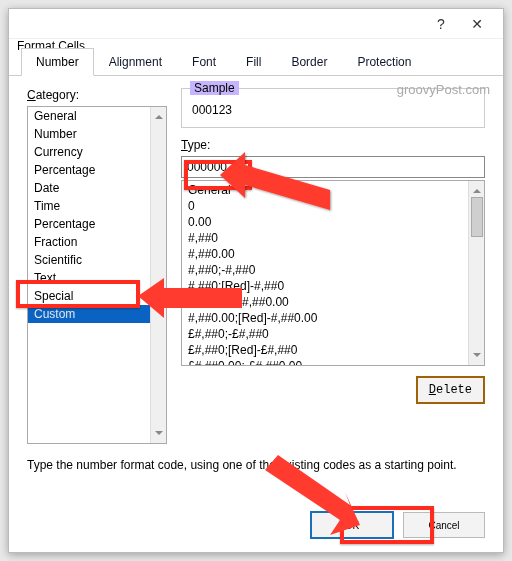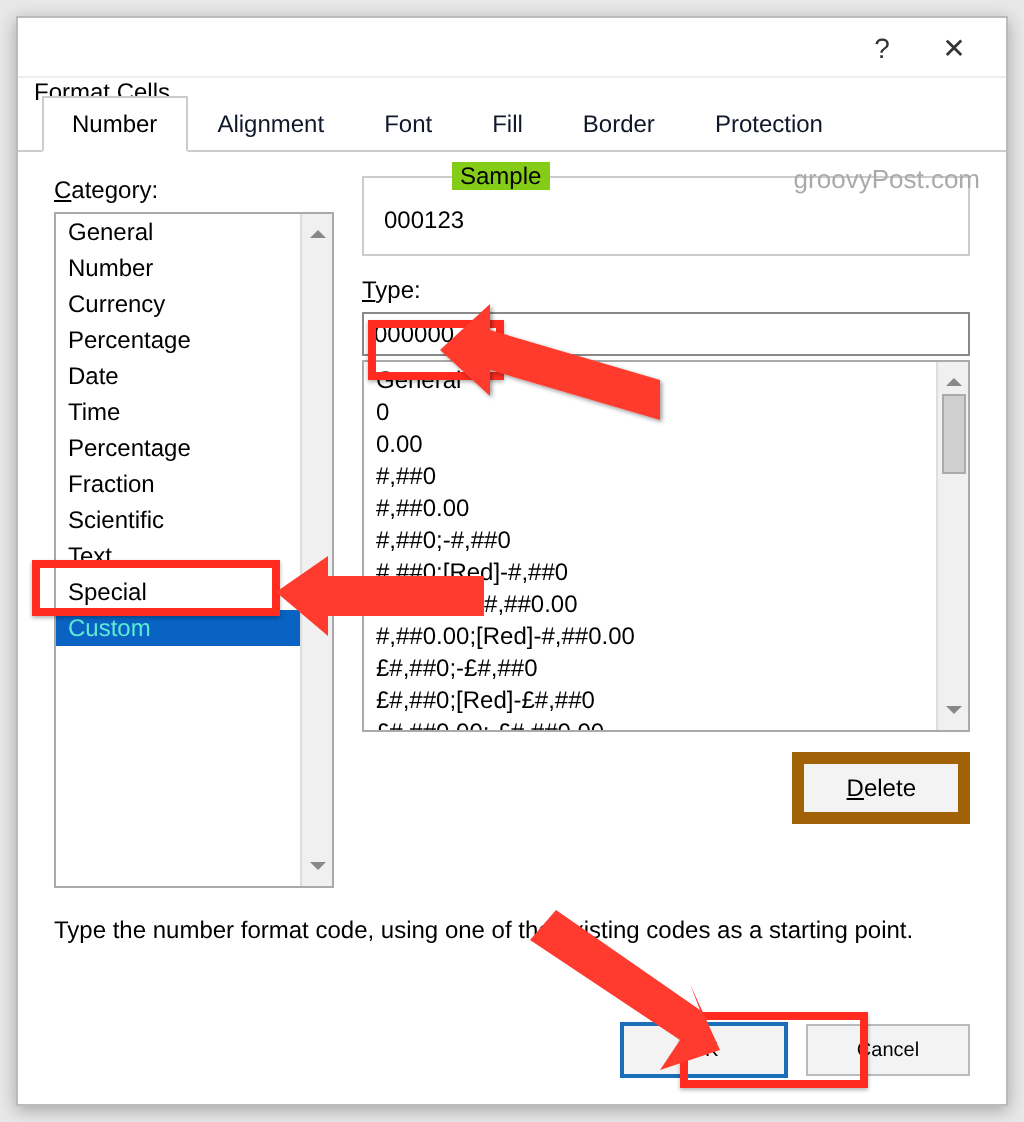--- a/index.html
+++ b/index.html
@@ -102,9 +102,8 @@
     .sample-box .sample-label {
       position: absolute;
       top: -8px; left: 8px;
-      background: #84cc16; padding: 0 4px;
-      font-size: 12px;
-      margin-left: 36px;
+      background: #c4b5fd; padding: 0 4px;
+      font-size: 12px;
     }
     .sample-val { font-size: 12px; padding-top: 2px; }
     .type-input {

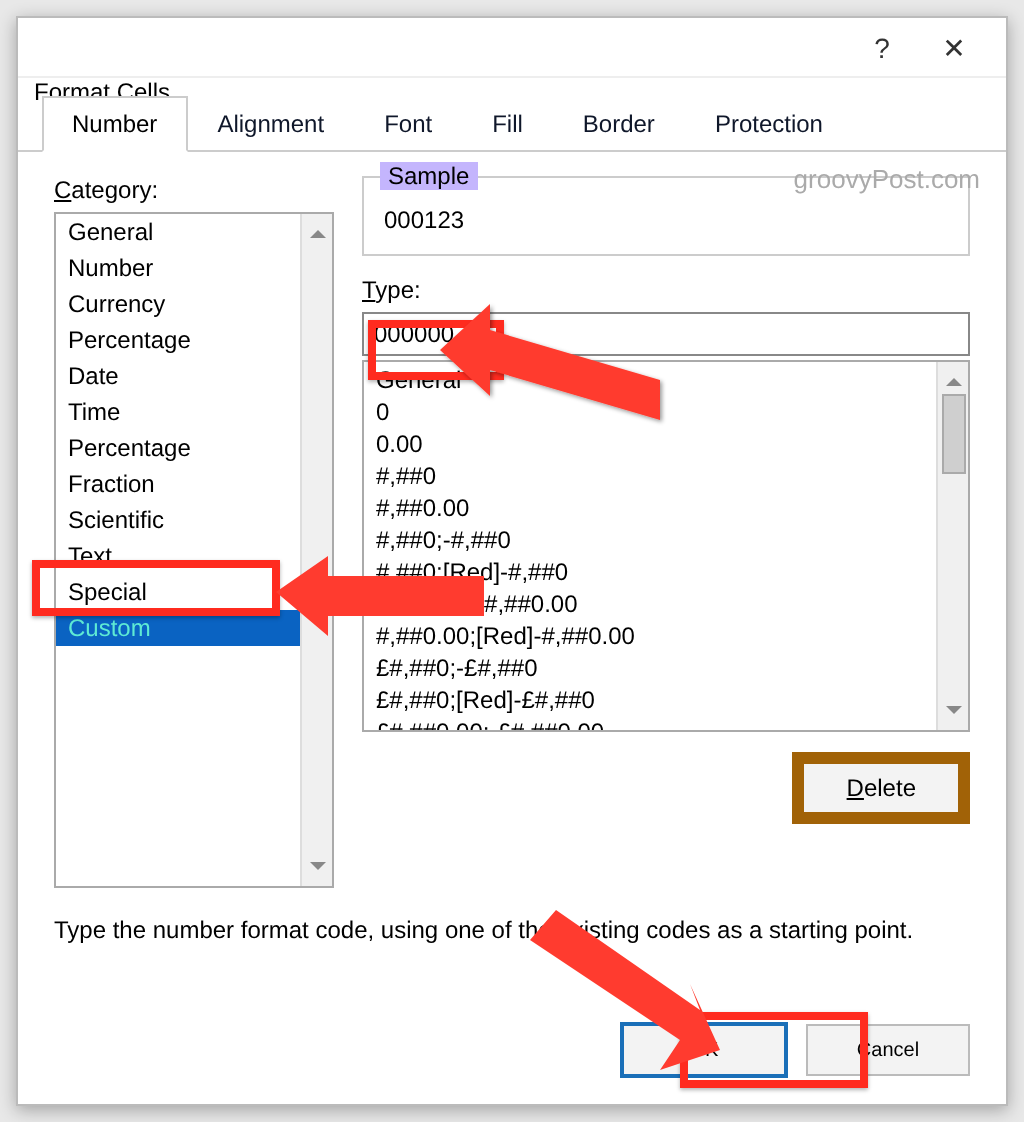--- a/index.html
+++ b/index.html
@@ -77,7 +77,7 @@
     }
     .cat-item.selected {
       background: #0a63c2;
-      color: #5eead4;
+      color: #e5e5e5;
     }
     .cat-scroll {
       width: 16px;

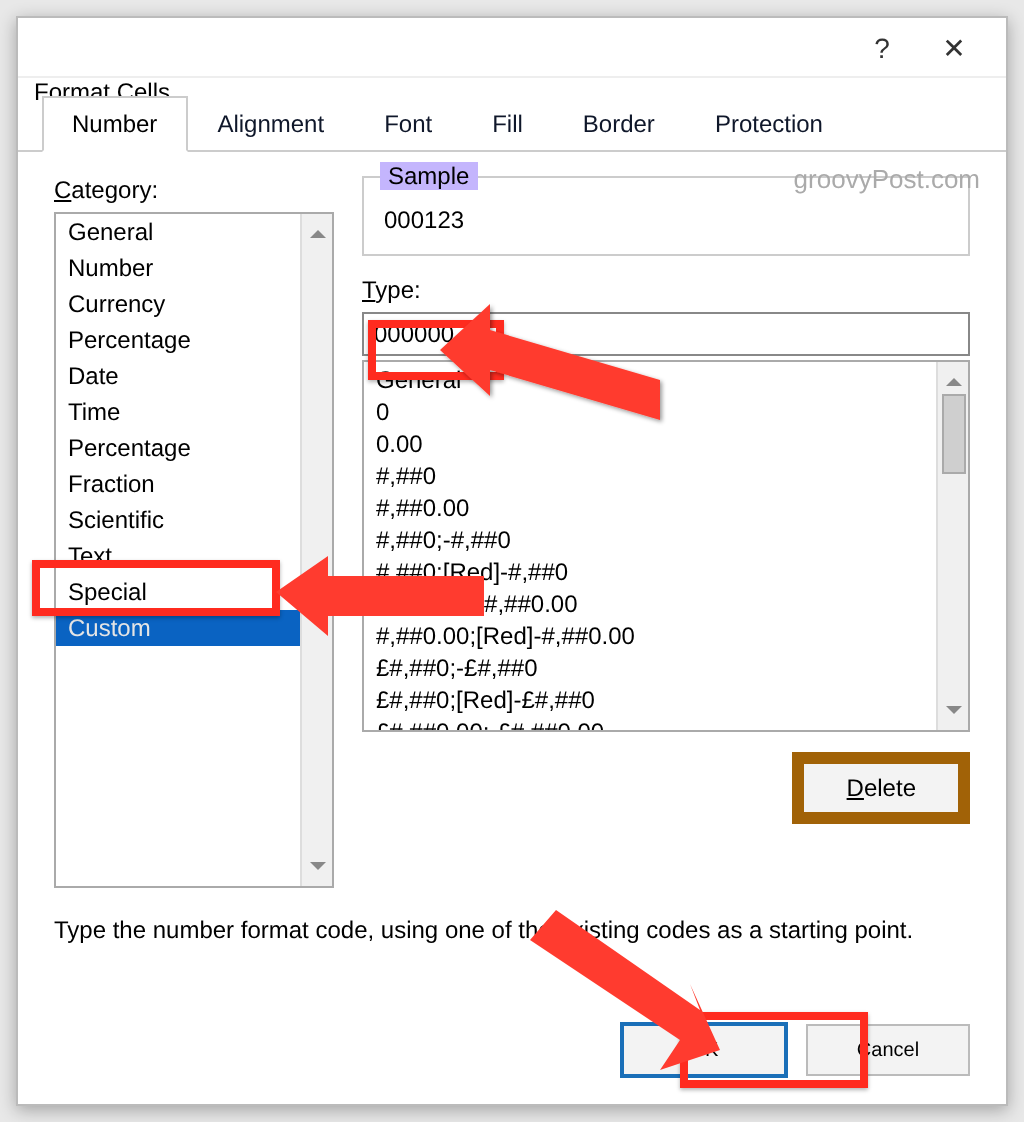--- a/index.html
+++ b/index.html
@@ -139,11 +139,12 @@
     }
     .delete-row { text-align: right; margin-top: 10px; }
     .delete-btn {
-      border: 6px solid #a16207;
+      border: 2px solid #a16207;
       background: #f3f3f3;
-      padding: 5px 21px;
-      font-size: 12px;
-      cursor: pointer;
+      padding: 5px 11px;
+      font-size: 12px;
+      cursor: pointer;
+      font-family: Liberation Mono, monospace;
     }
     .hint { margin-top: 14px; font-size: 12px; }
     .footer {

